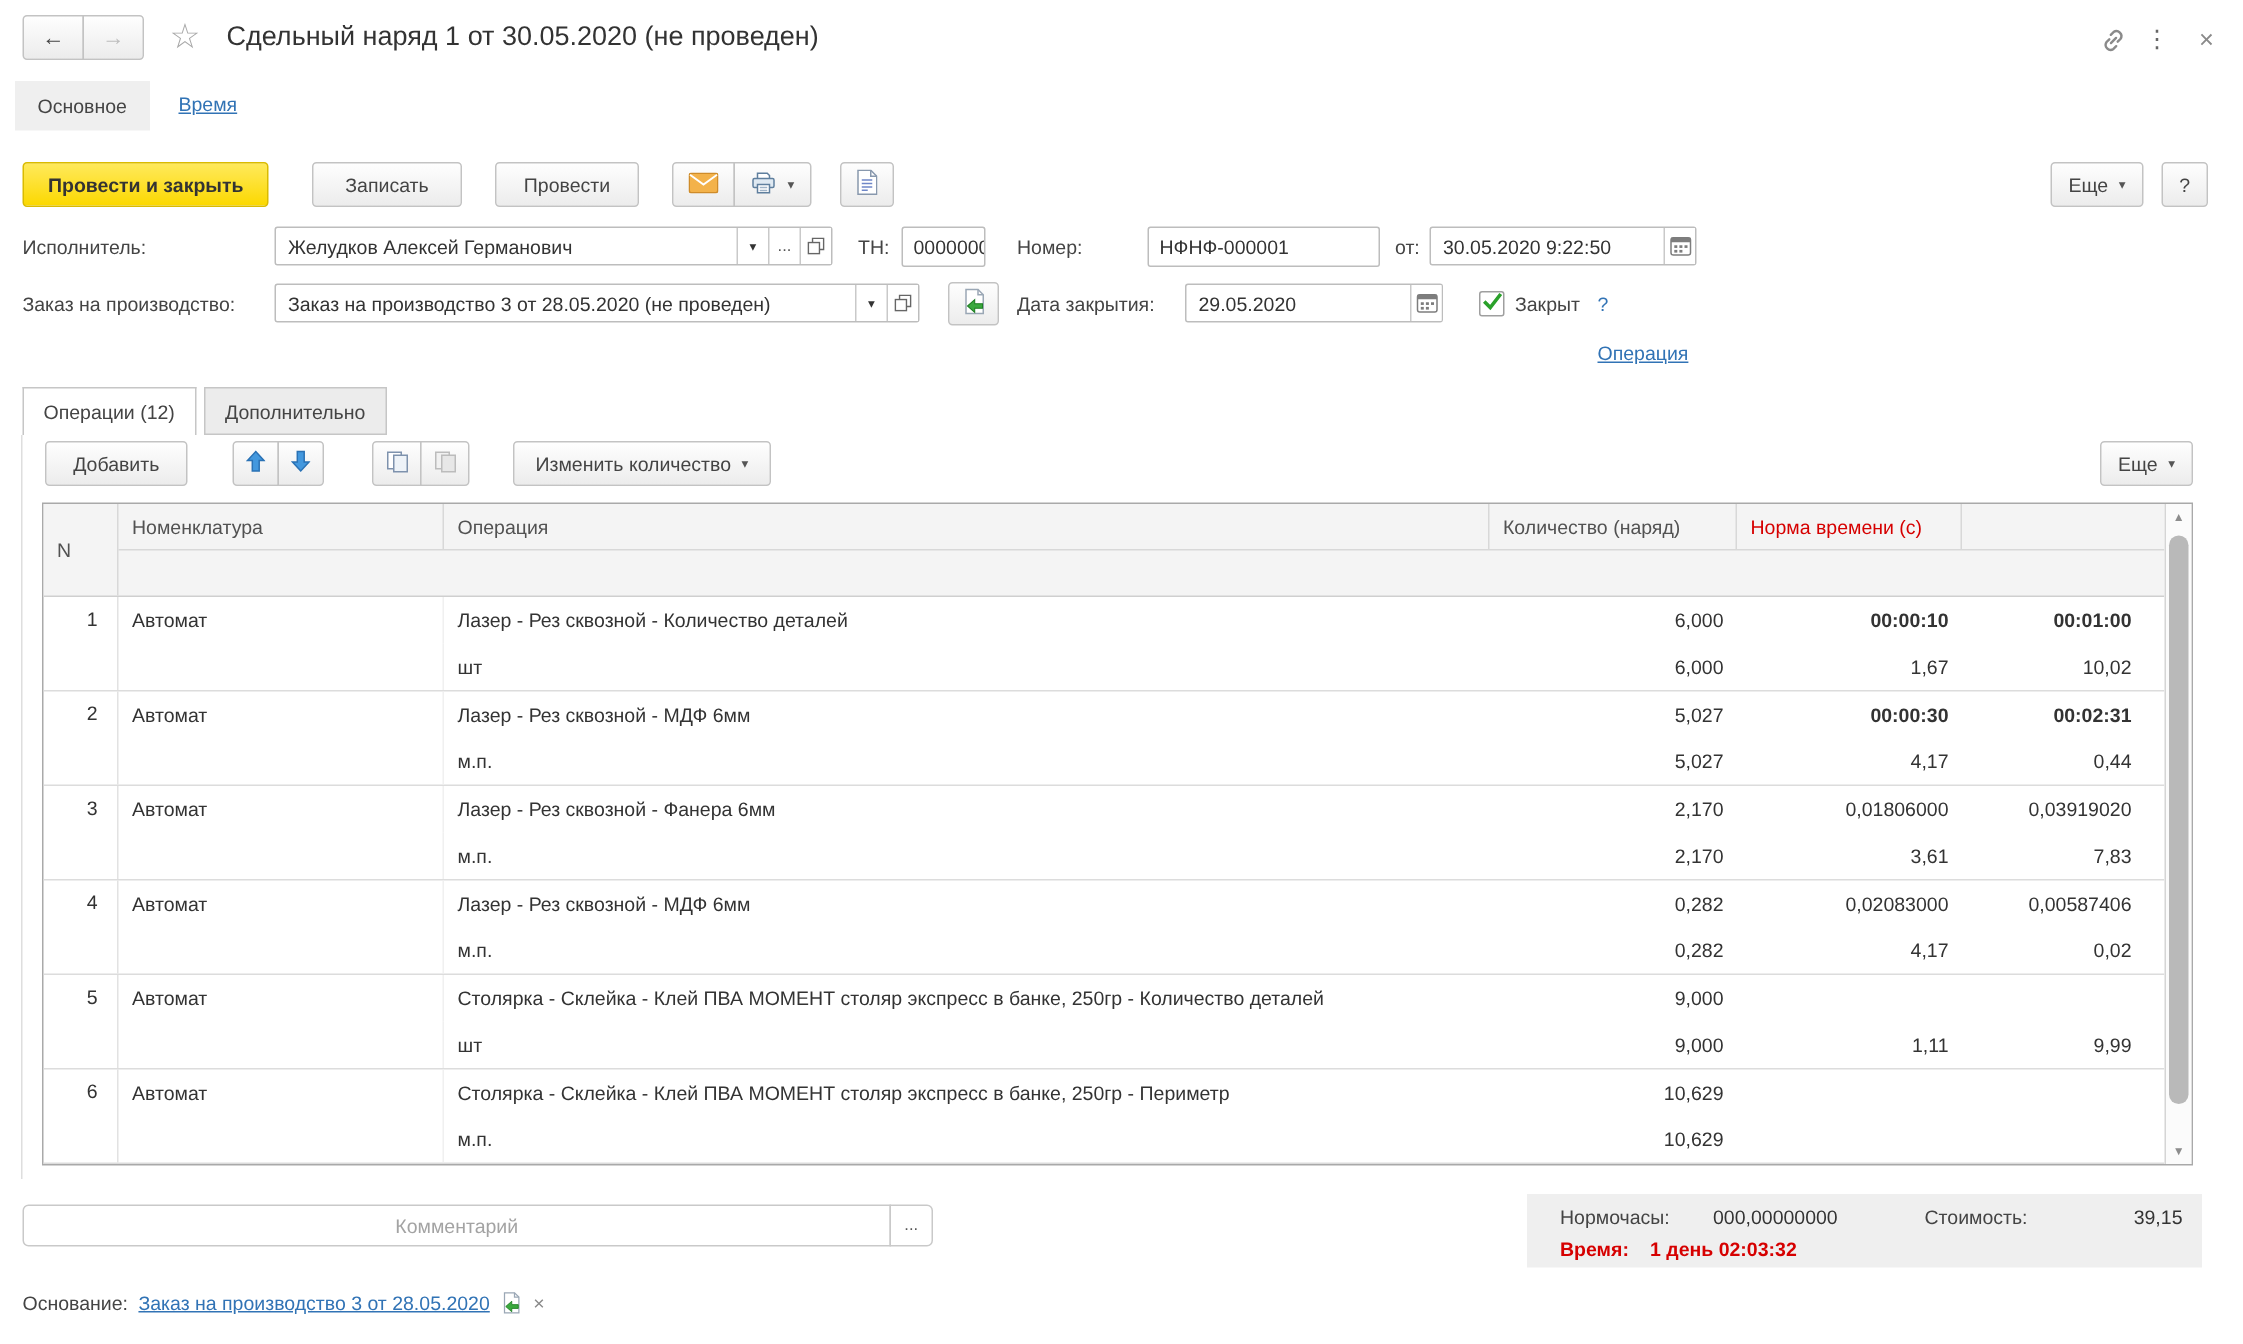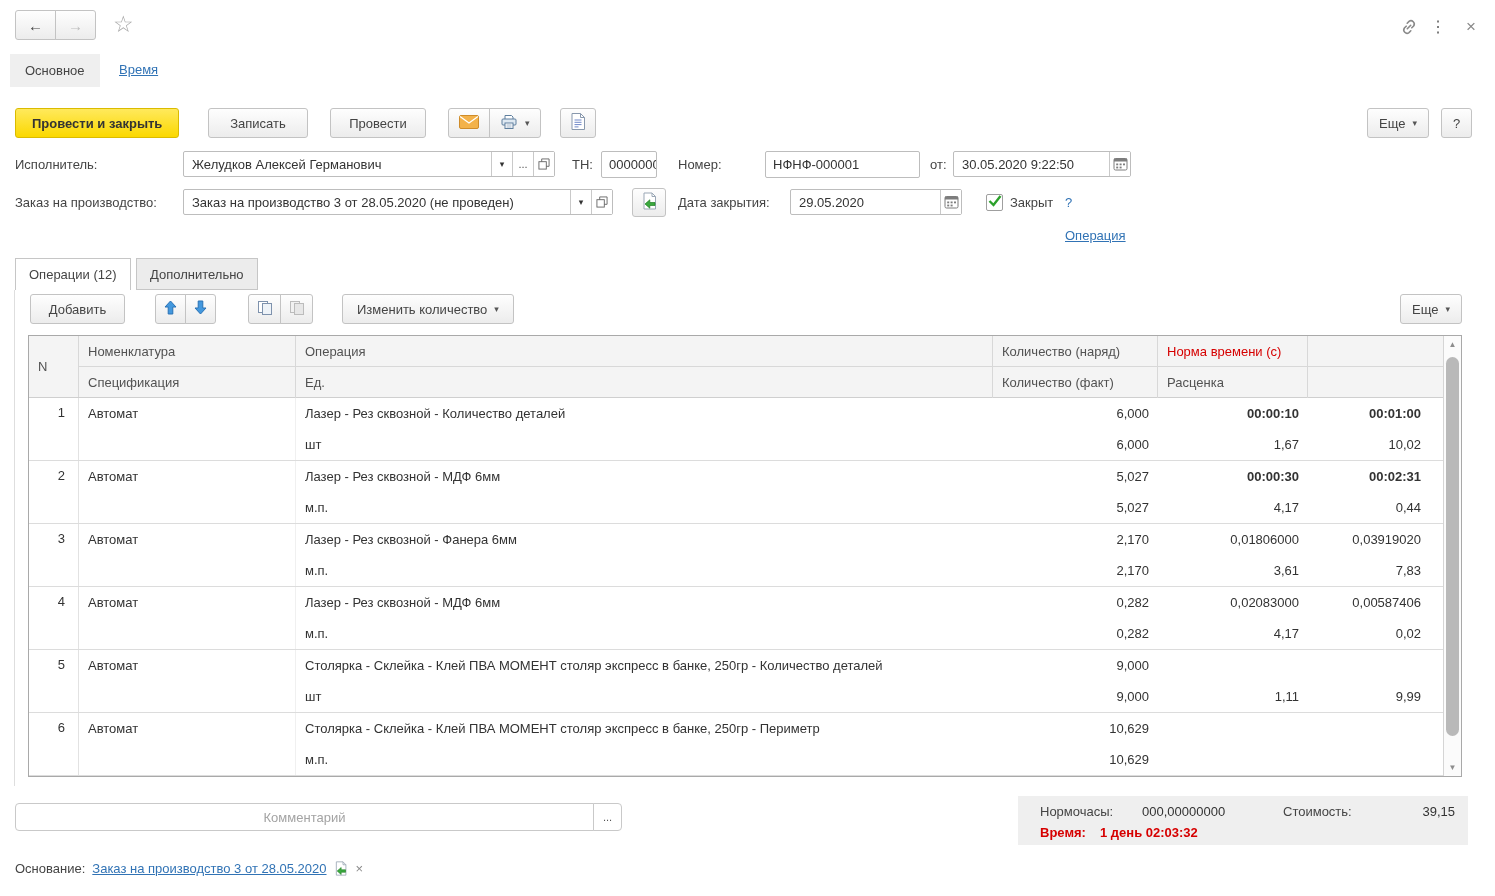--- a/index.html
+++ b/index.html
@@ -102,6 +102,7 @@
       </div>
   </div>
   <span class="abs star" style="left:113px; top:13px;">☆</span>
+  <div class="abs title" style="left:151px; top:14px;">Сдельный наряд 1 от 30.05.2020 (не проведен)</div>
 
   <span class="abs winicon" style="right:76px; top:17px;">
     <svg width="20" height="20" viewBox="0 0 20 20" fill="none" stroke="#8a8a8a" stroke-width="1.6" stroke-linecap="round">

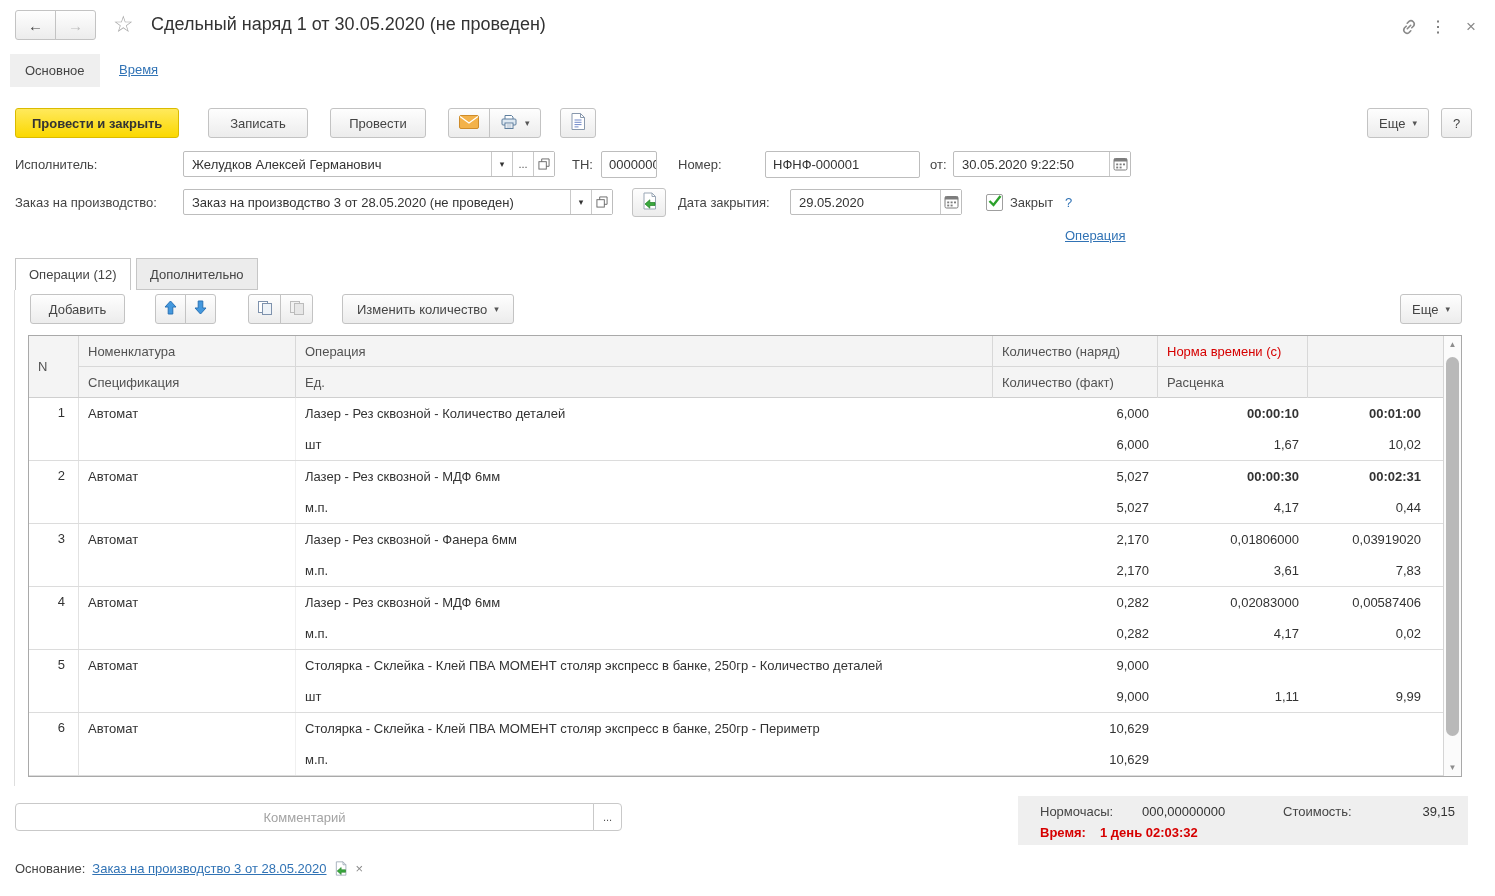--- a/index.html
+++ b/index.html
@@ -294,13 +294,6 @@
             <div class="cell col-norm red">Норма времени (с)</div>
             <div class="cell col-time red" style="justify-content:flex-start;">Время</div>
           </div>
-          <div class="line">
-            <div class="cell col-nom">Спецификация</div>
-            <div class="cell col-op">Ед.</div>
-            <div class="cell col-qty">Количество (факт)</div>
-            <div class="cell col-norm">Расценка</div>
-            <div class="cell col-time" style="justify-content:flex-start;">Стоимость</div>
-          </div>
         </div>
       </div>
       <div id="grid-body">

